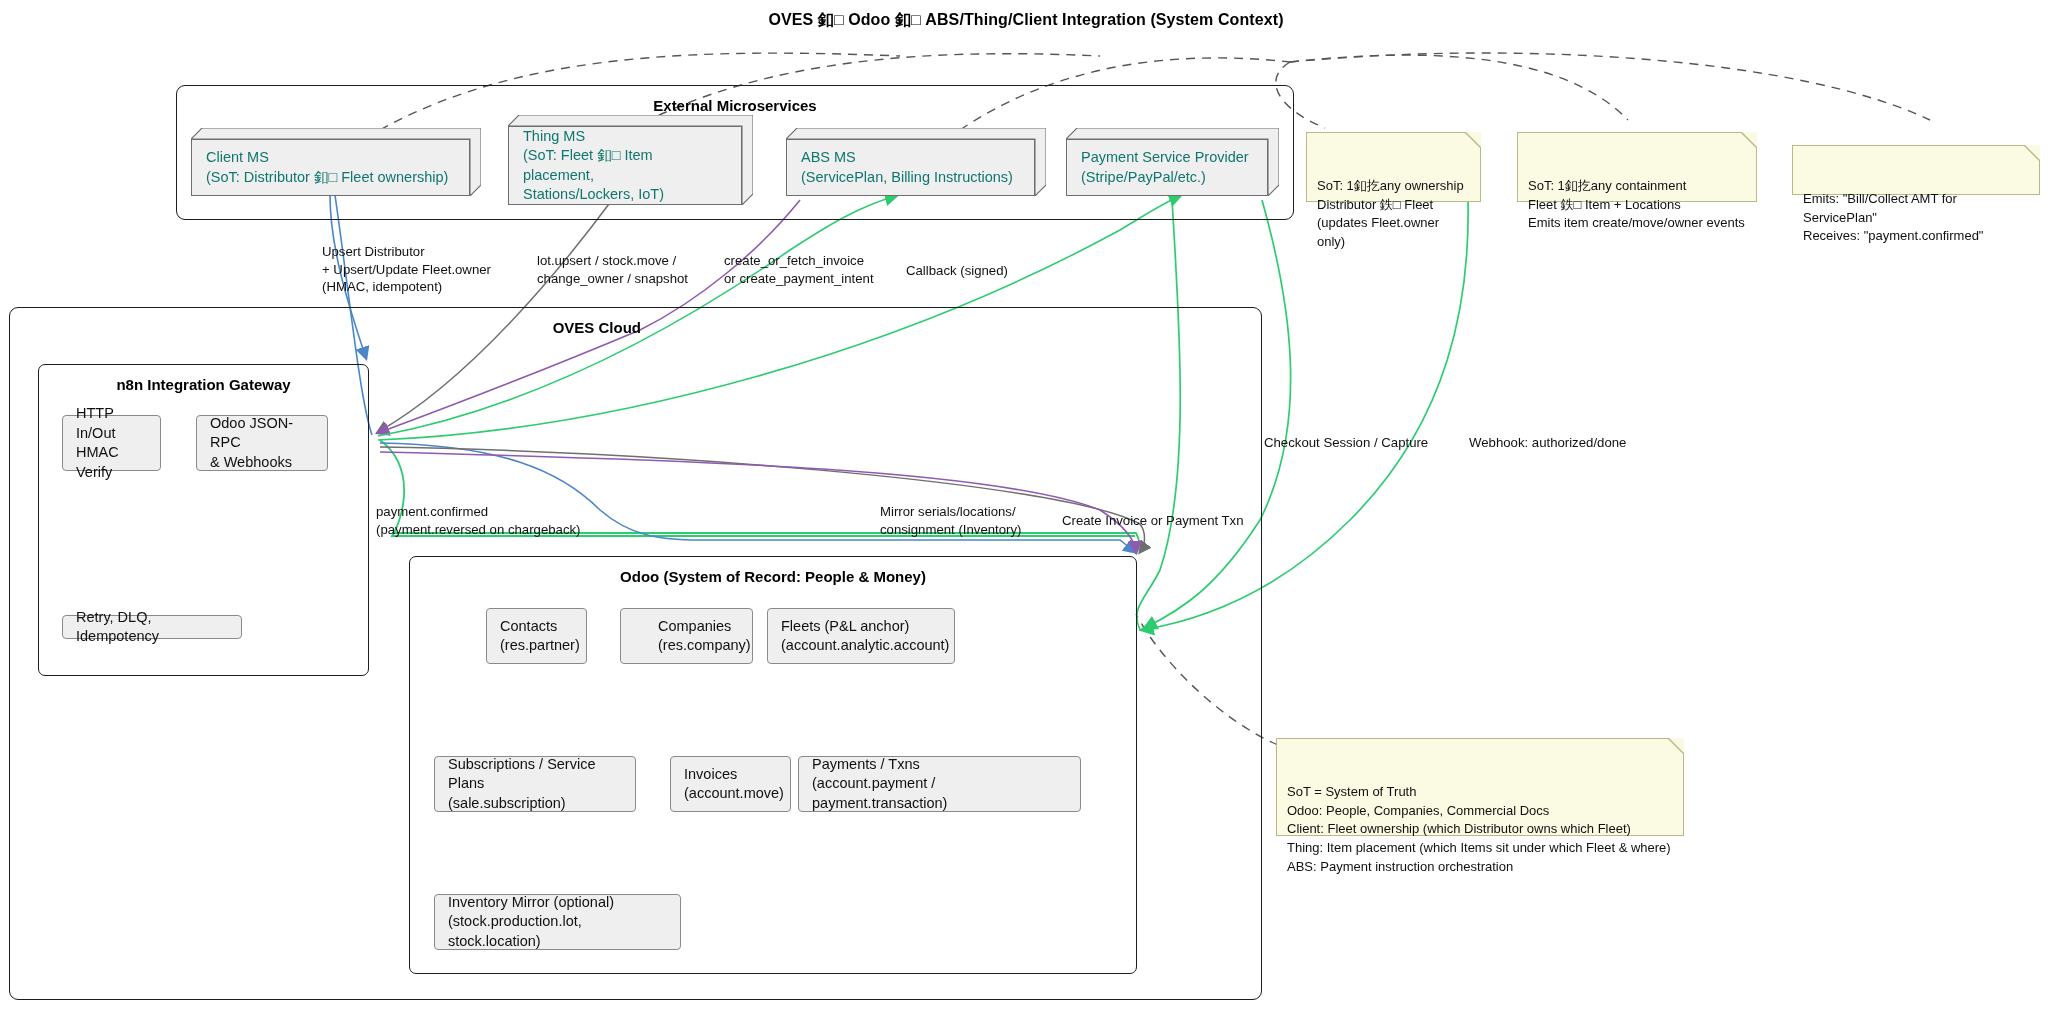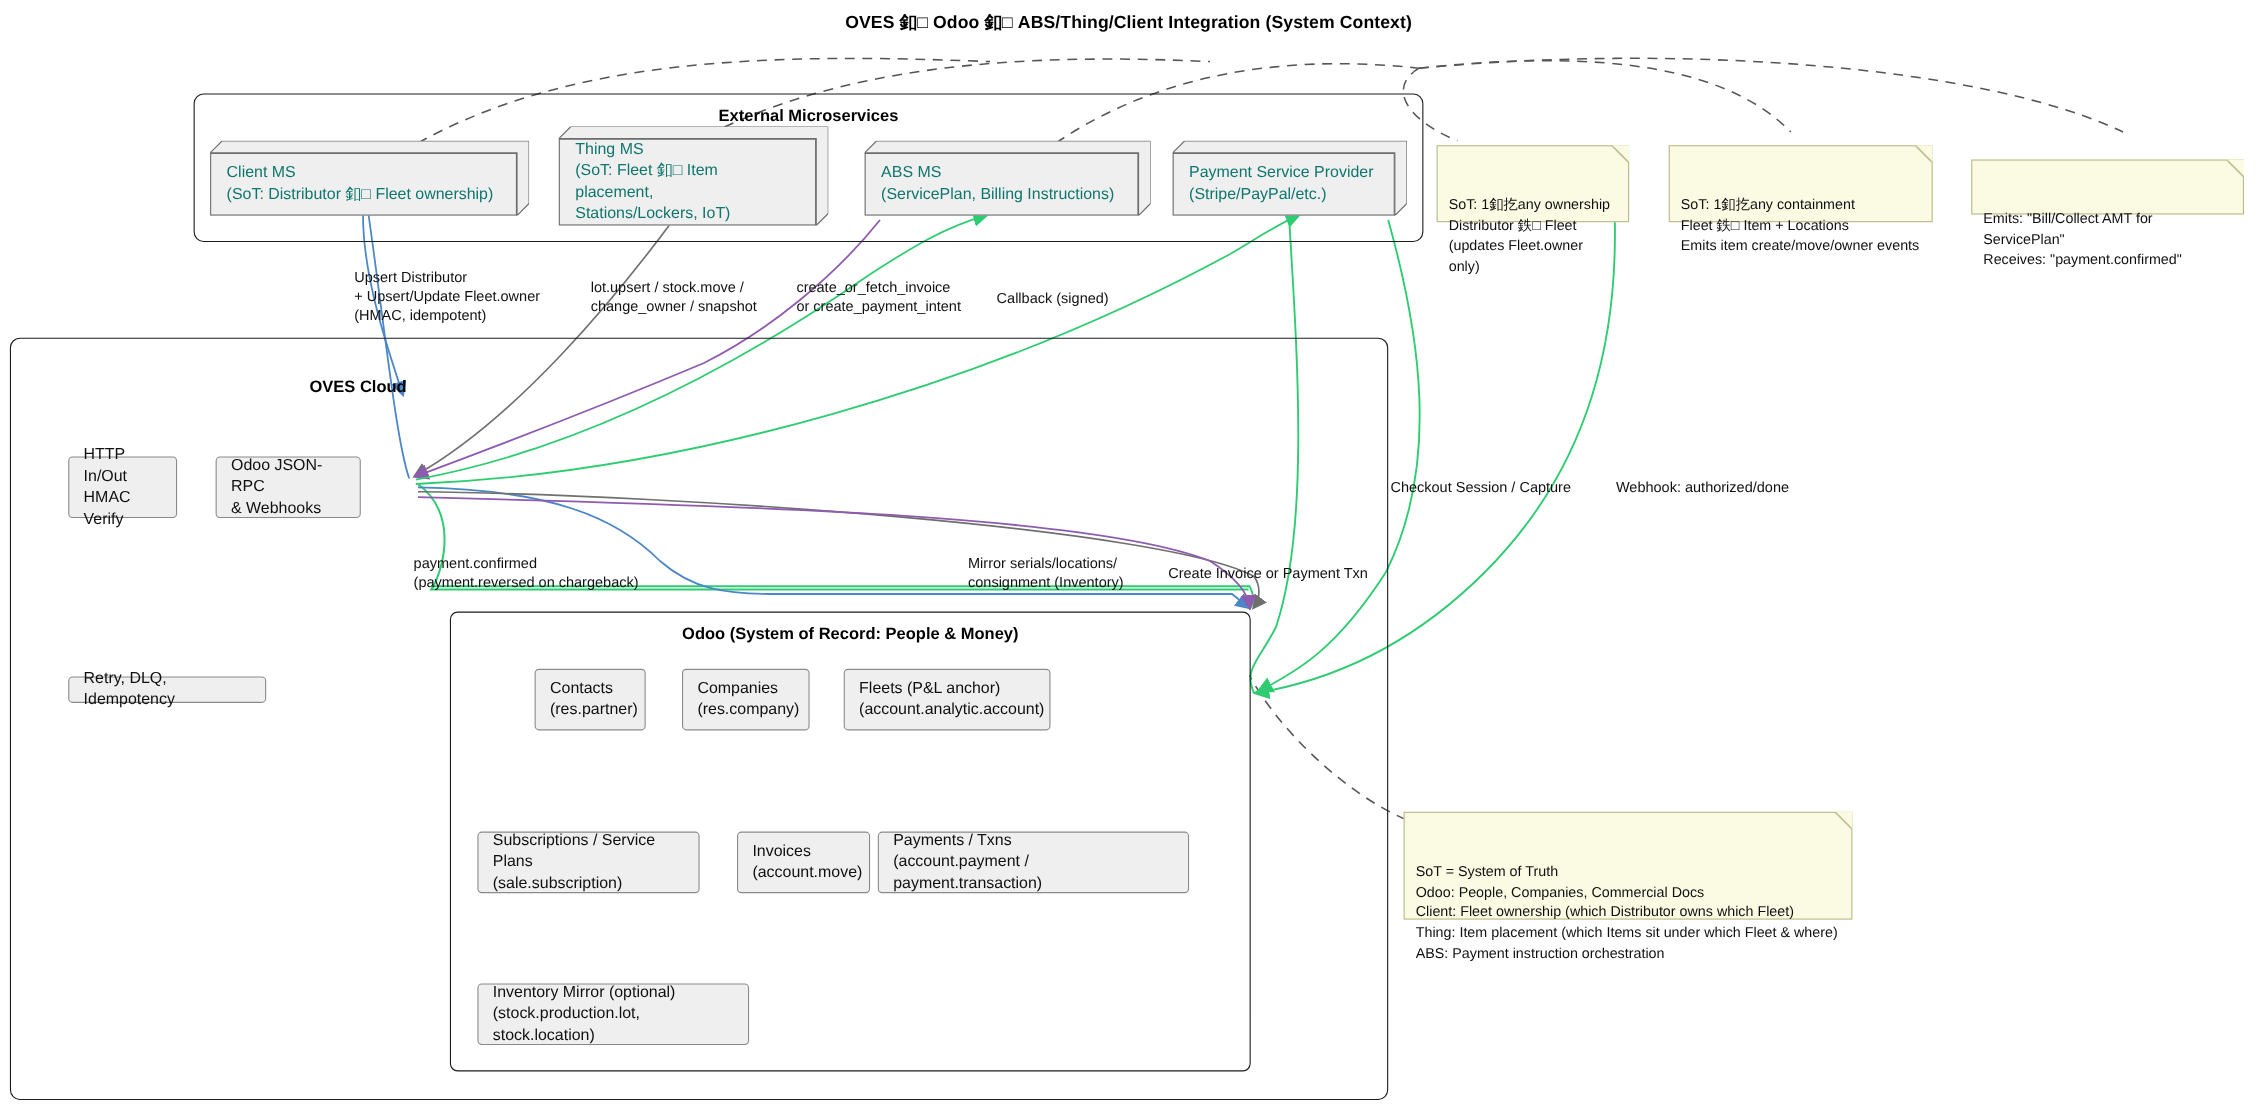--- a/index.html
+++ b/index.html
@@ -273,7 +273,7 @@
   </div>
 
   <div class="frame" style="left:9px; top:307px; width:1253px; height:693px;">
-    <div class="frame-title" style="text-align:center; left:0; right:620px;margin-top:24px;">OVES Cloud</div>
+    <div class="frame-title" style="text-align:right; left:0; right:620px;">OVES Cloud</div>
   </div>
 
 

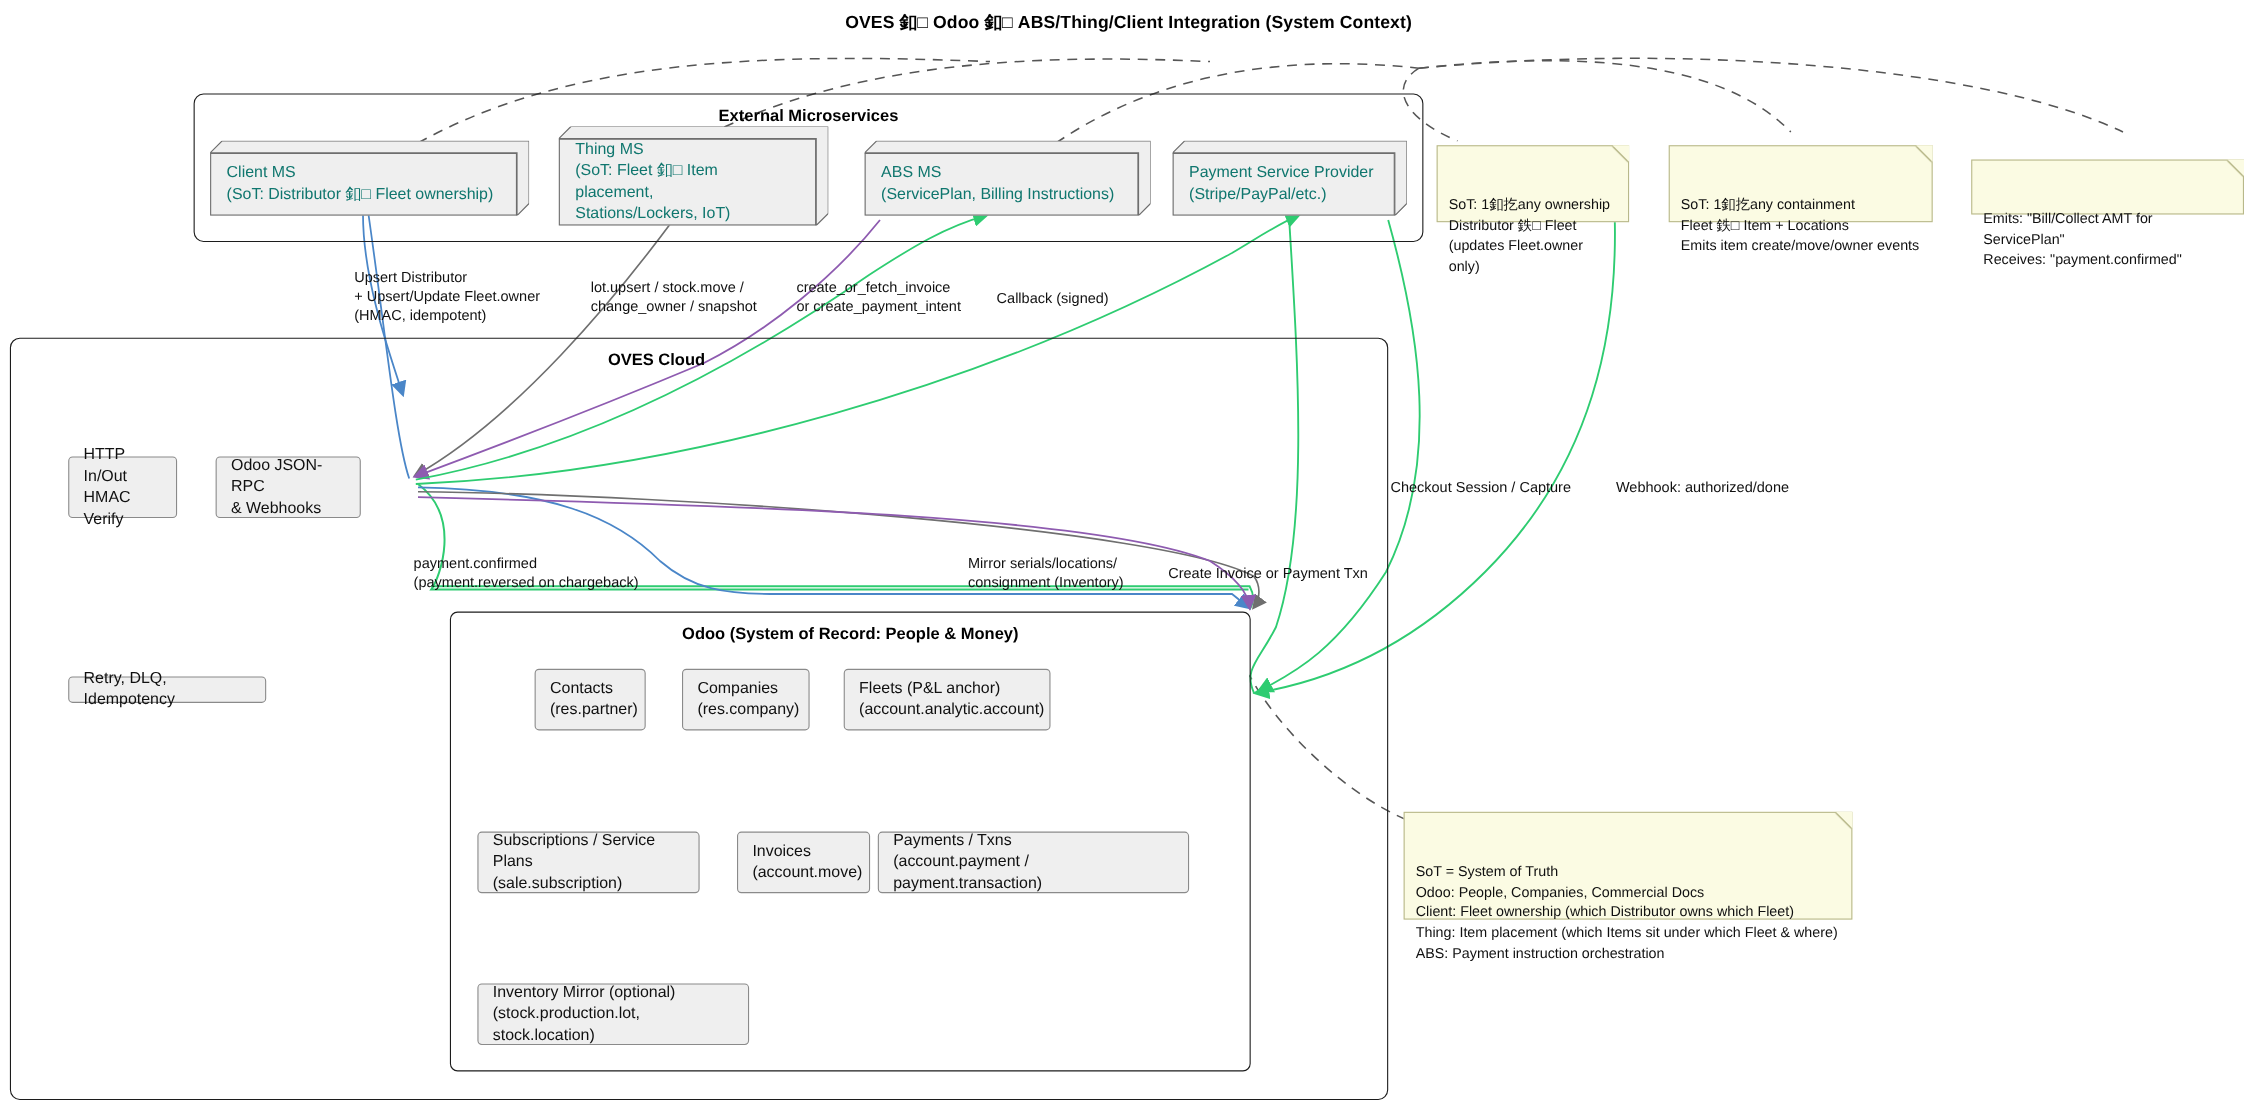--- a/index.html
+++ b/index.html
@@ -276,6 +276,9 @@
     <div class="frame-title" style="text-align:right; left:0; right:620px;">OVES Cloud</div>
   </div>
 
+  <div class="frame sub" style="left:38px; top:364px; width:331px; height:312px;">
+    <div class="frame-title">n8n Integration Gateway</div>
+  </div>
 
   <div class="node" style="left:62px; top:415px; width:99px; height:56px;">
     <div class="label">HTTP In/Out

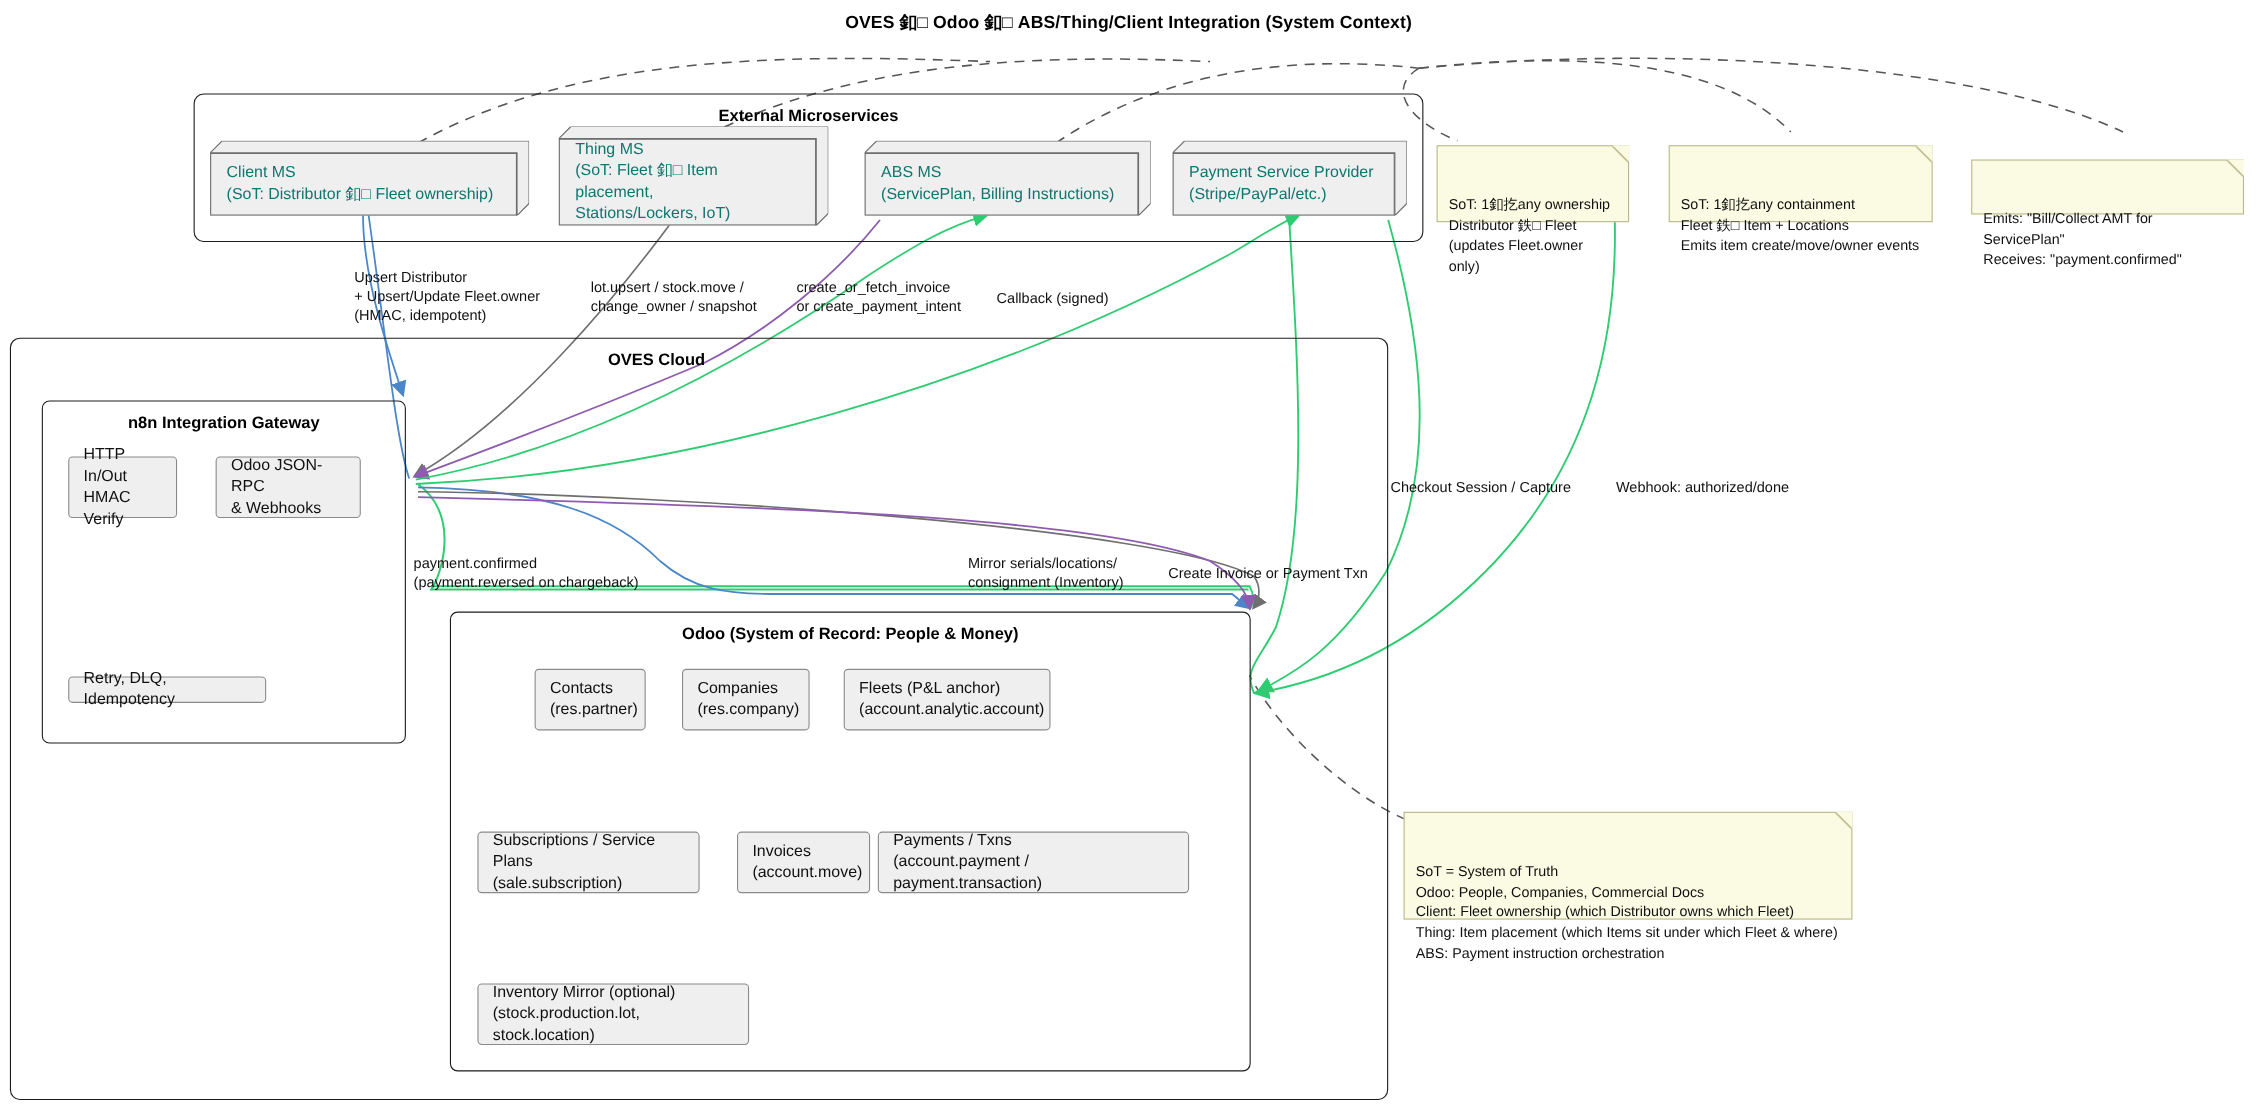--- a/index.html
+++ b/index.html
@@ -303,7 +303,7 @@
 (res.partner)</div>
   </div>
 
-  <div class="node" style="left:620px; top:608px; width:116px; height:56px;">
+  <div class="node" style="left:620px; top:608px; width:133px; height:56px;padding-left:24px;">
     <div class="label">Companies
 (res.company)</div>
   </div>

